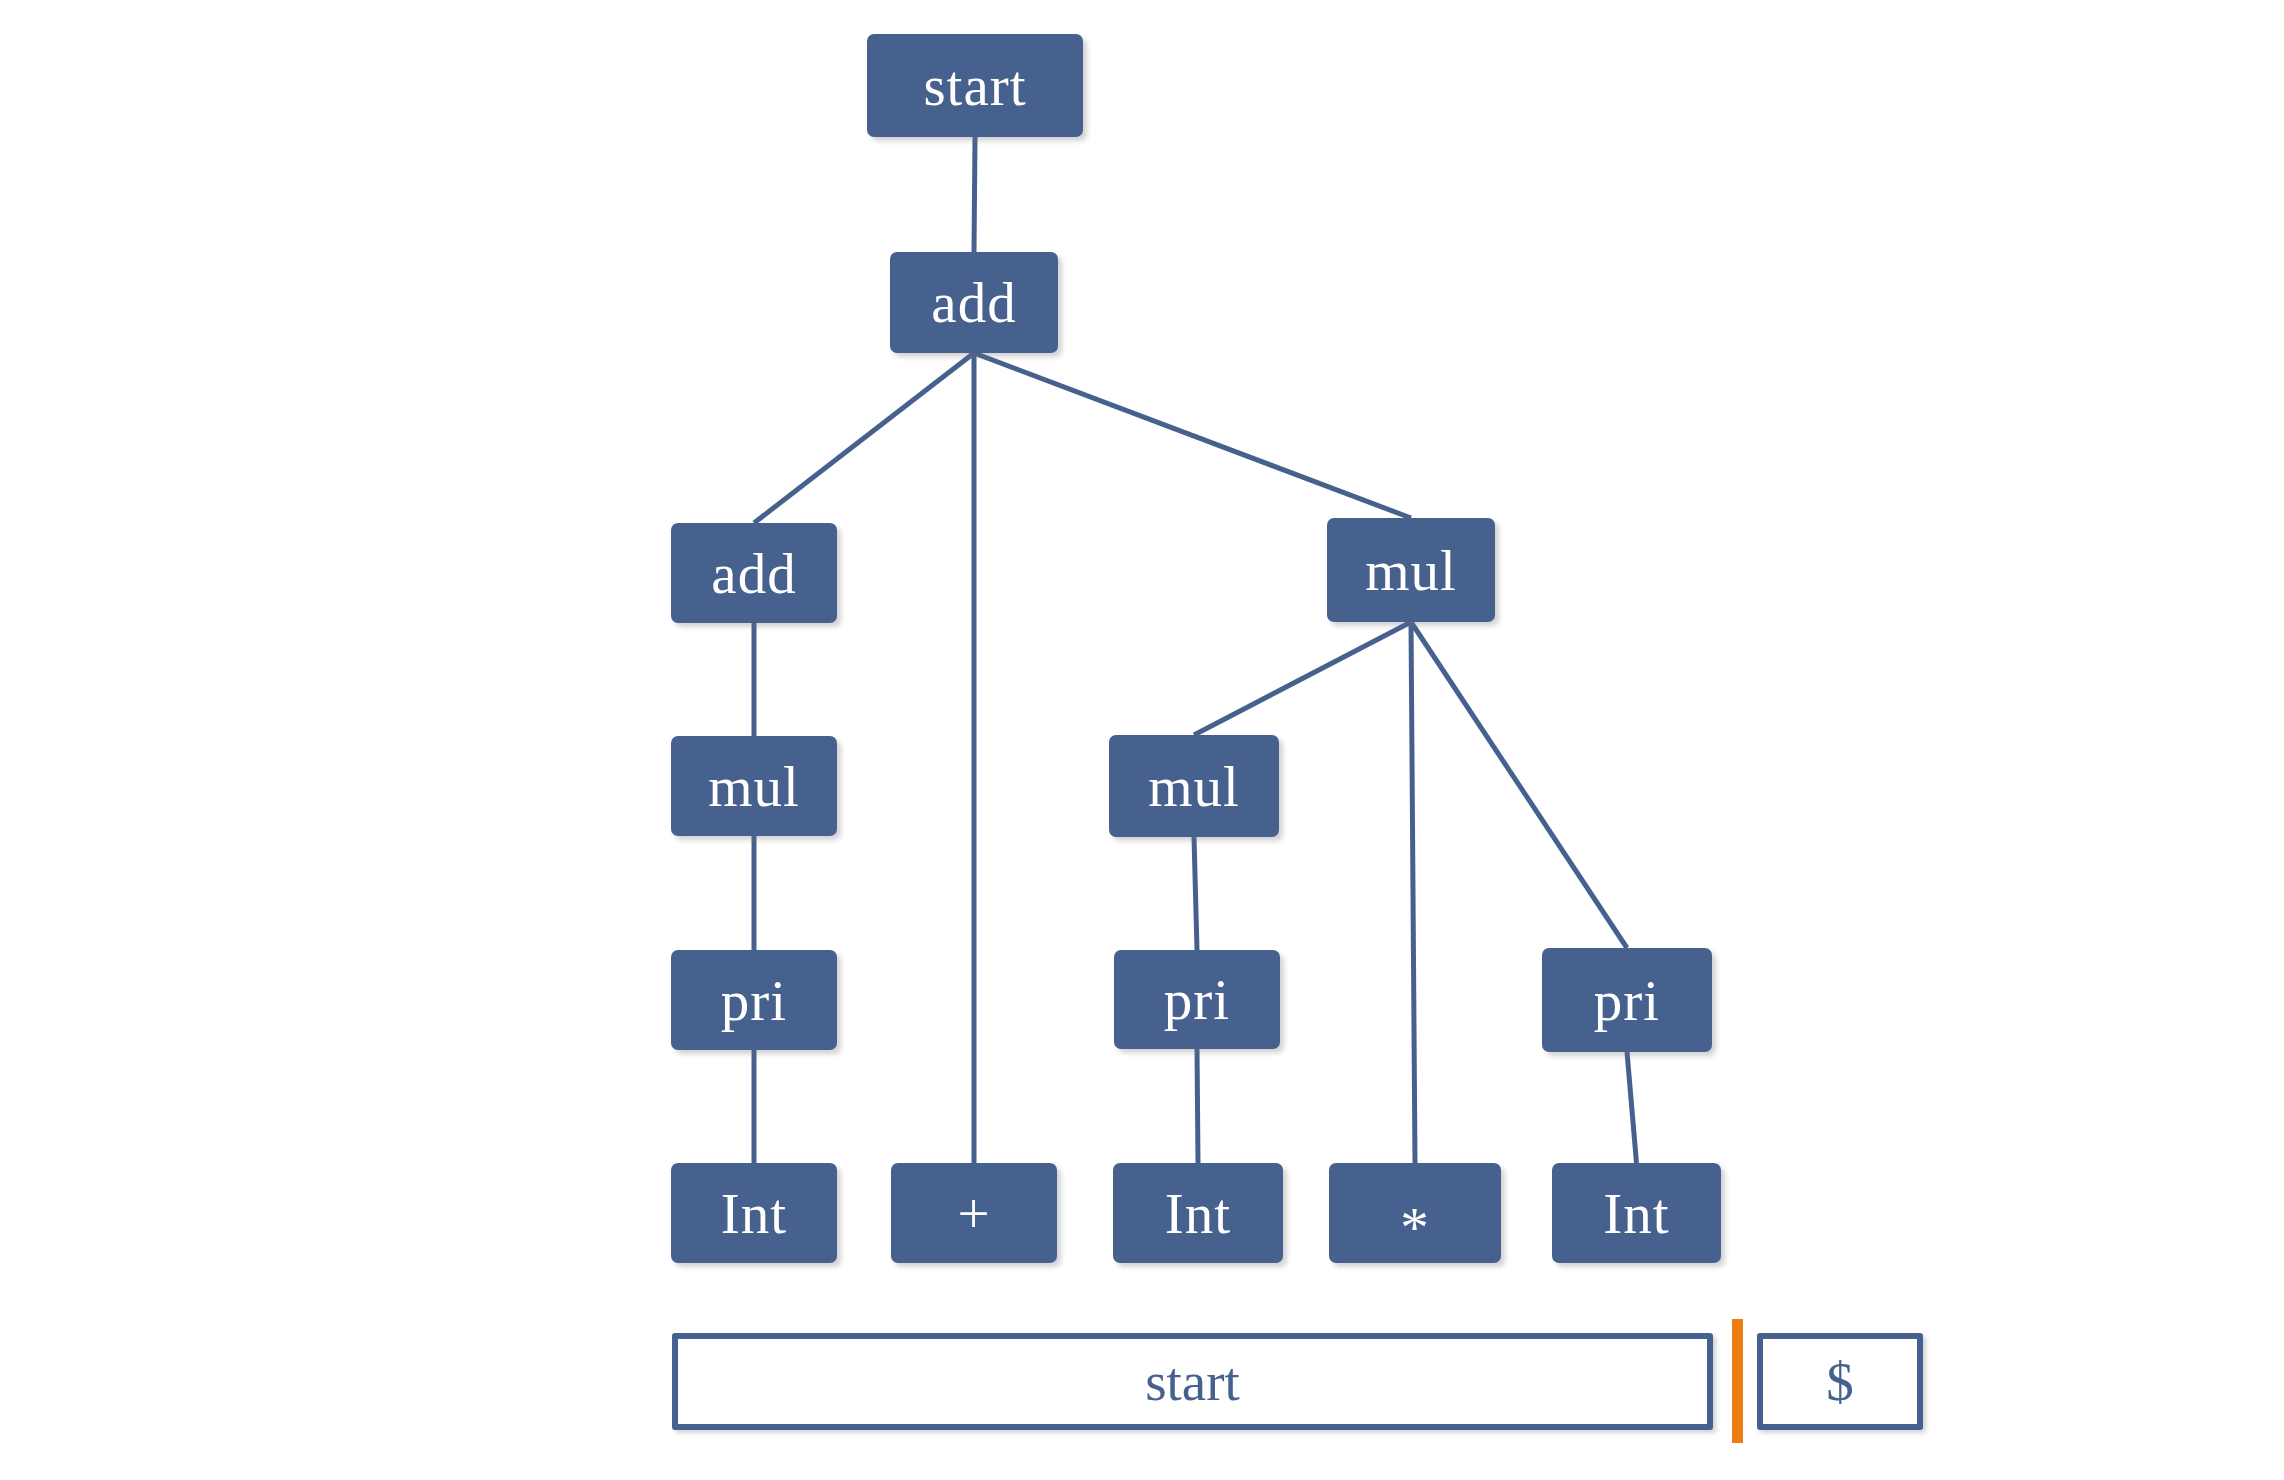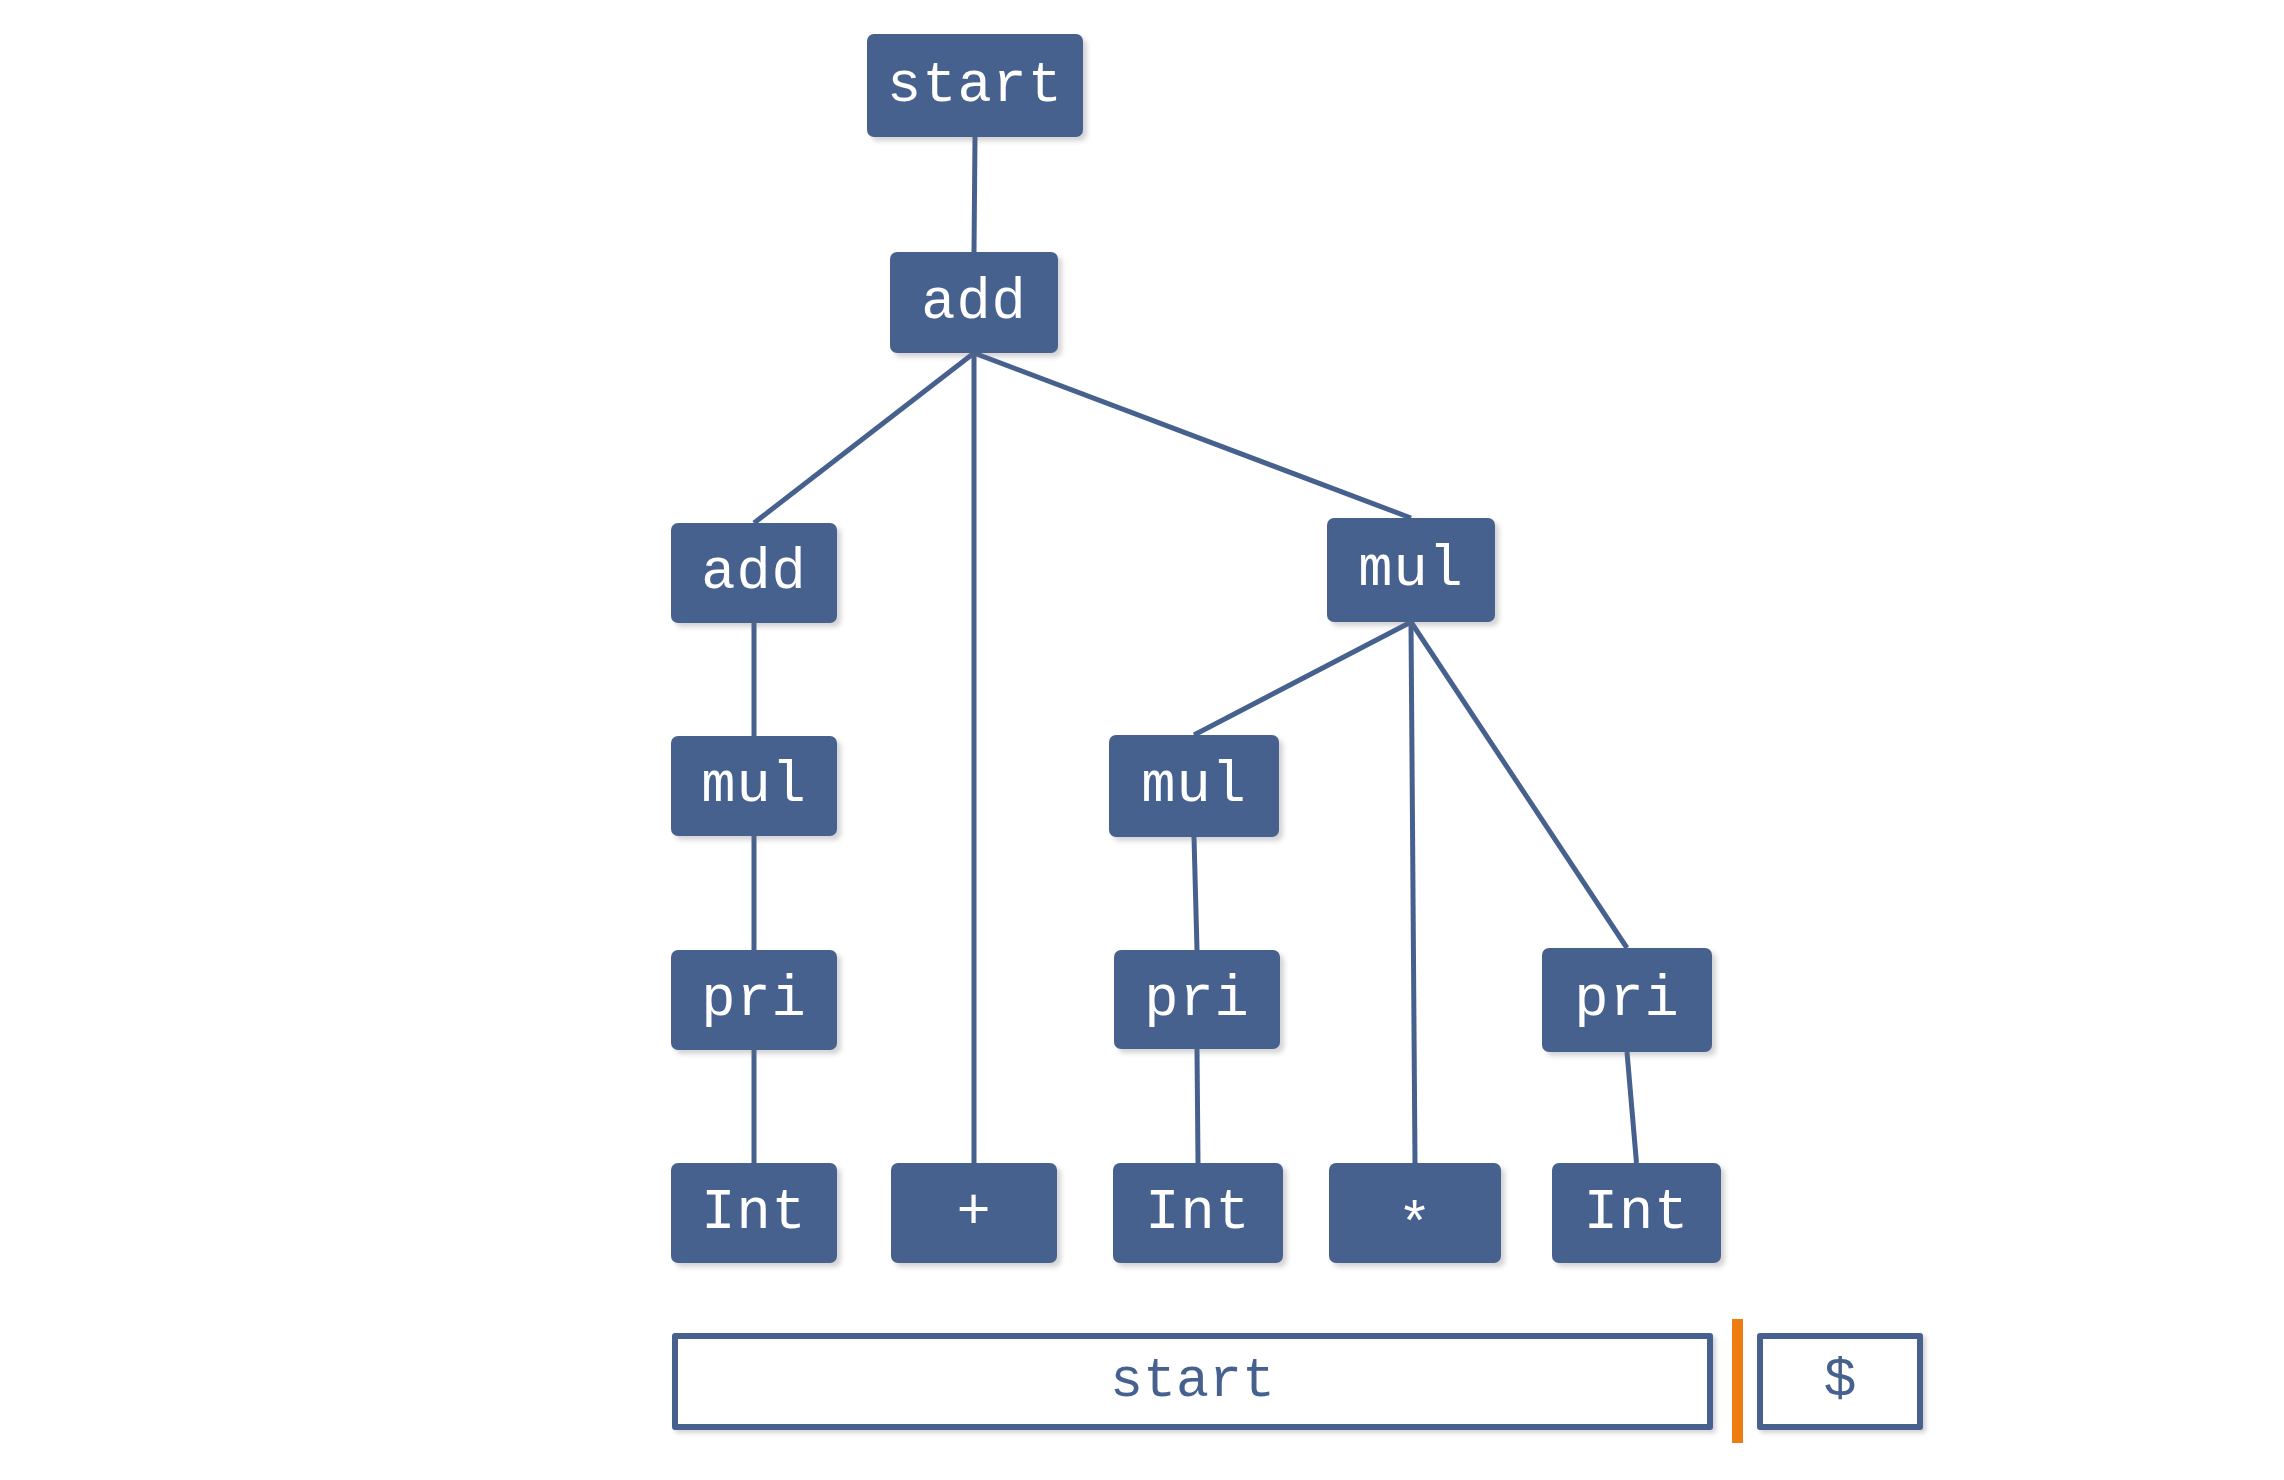--- a/index.html
+++ b/index.html
@@ -12,7 +12,7 @@
     width: 2284px;
     height: 1480px;
     background: var(--bg, #ffffff);
-    font-family: Liberation Mono, monospace;
+    font-family: Liberation Serif, serif;
     overflow: hidden;
     border-radius: 23px;
   }

